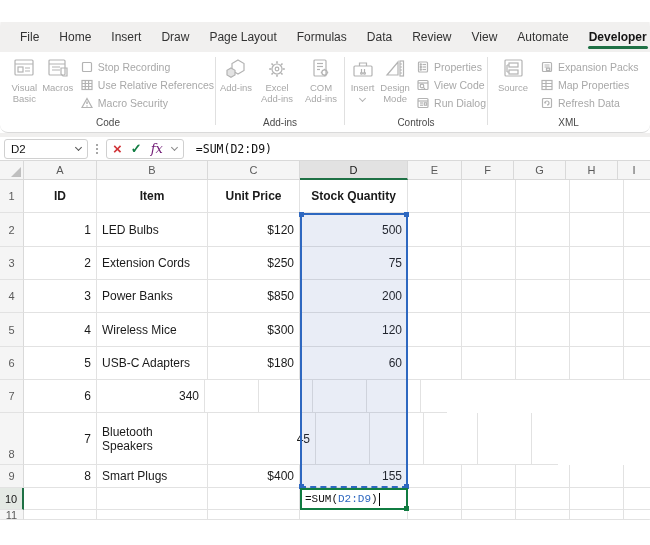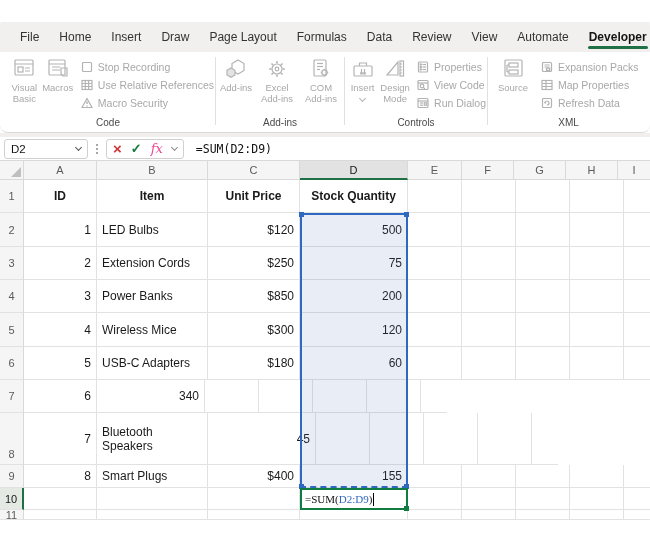--- a/index.html
+++ b/index.html
@@ -39,7 +39,7 @@
   .fxgroup { height:20px; border:1px solid #d0d0d0; border-radius:3px; display:flex; align-items:center; padding:0 6px; gap:9px; }
   .btn-cancel { color:#d13438; font-size:15px; line-height:1; font-weight:bold; }
   .btn-enter { color:#107c41; font-size:13px; line-height:1; font-weight:bold; }
-  .btn-fx { font-family:"DejaVu Serif", serif; font-style:italic; font-size:13px; color:#ec4899; }
+  .btn-fx { font-family:"DejaVu Serif", serif; font-style:italic; font-size:13px; color:#701a75; }
   .fbar-formula { margin-left:12px; font-family:"DejaVu Sans Mono", monospace; font-size:11.5px; color:#111; }
 
   

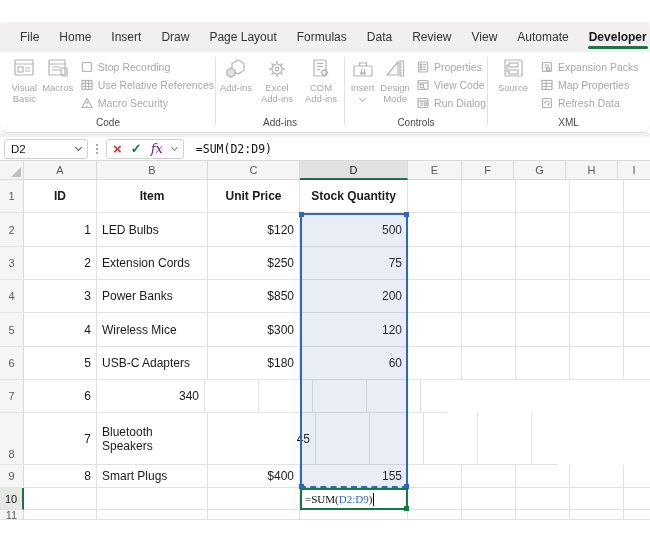--- a/index.html
+++ b/index.html
@@ -69,7 +69,7 @@
 
   
   .edit-cell { position:absolute; left:300px; top:327px; width:108px; height:22px; background:#fff; border:2px solid #107c41;
-               display:flex; align-items:center; padding-left:3px; font-family:Liberation Serif, serif; font-size:11px; color:#111; }
+               display:flex; align-items:center; padding-left:3px; font-family:Liberation Mono, monospace; font-size:11px; color:#111; }
   .edit-cell .range-ref { color:#2e68c0; }
   .caret { width:1px; height:13px; background:#000; margin-left:1px; }
   .edit-handle { position:absolute; right:-3px; bottom:-3px; width:5px; height:5px; background:#107c41; }

